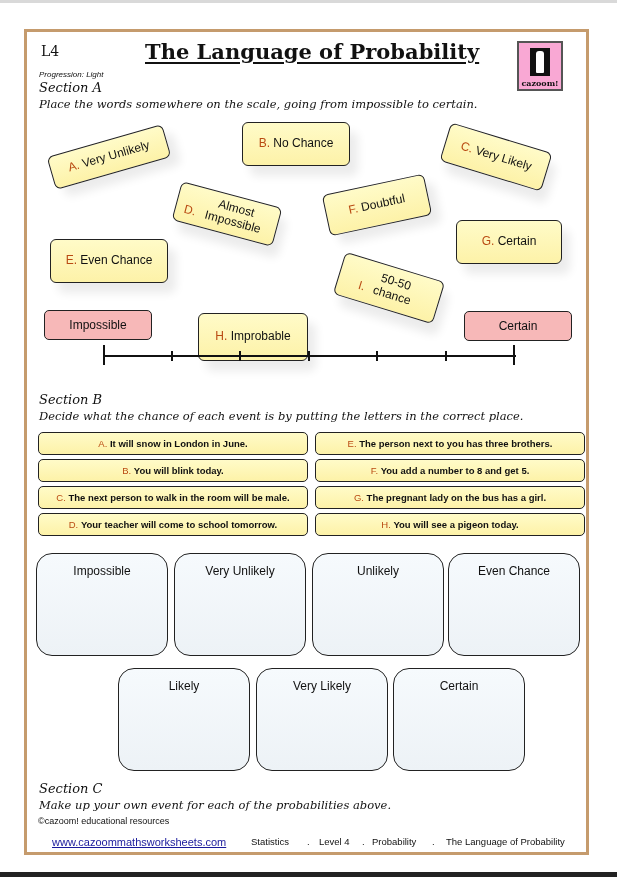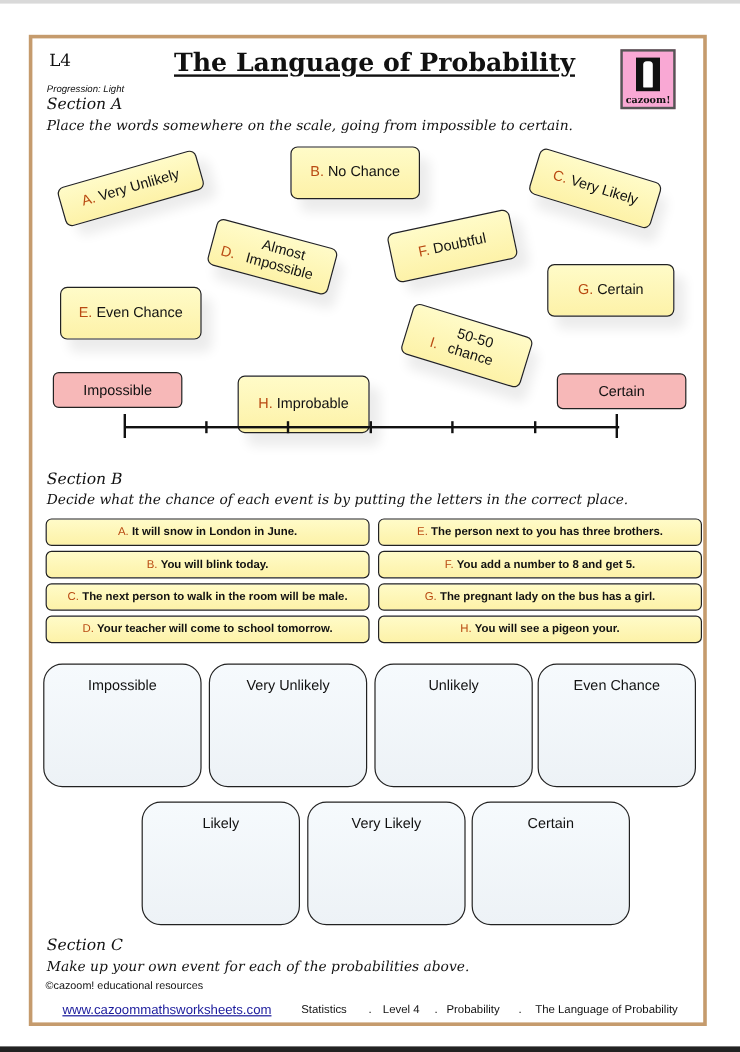--- a/index.html
+++ b/index.html
@@ -98,7 +98,7 @@
   <div class="ev" style="left:288px;top:400px;width:270px;"><span class="ltr">E.</span>&nbsp;<span>The person next to you has three brothers.</span></div>
   <div class="ev" style="left:288px;top:427px;width:270px;"><span class="ltr">F.</span>&nbsp;<span>You add a number to 8 and get 5.</span></div>
   <div class="ev" style="left:288px;top:454px;width:270px;"><span class="ltr">G.</span>&nbsp;<span>The pregnant lady on the bus has a girl.</span></div>
-  <div class="ev" style="left:288px;top:481px;width:270px;"><span class="ltr">H.</span>&nbsp;<span>You will see a pigeon your.</span></div>
+  <div class="ev" style="left:288px;top:481px;width:270px;"><span class="ltr">H.</span>&nbsp;<span>You will see a pigeon today.</span></div>
 
   <div class="box" style="left:9px;top:521px;">Impossible</div>
   <div class="box" style="left:147px;top:521px;">Very Unlikely</div>

